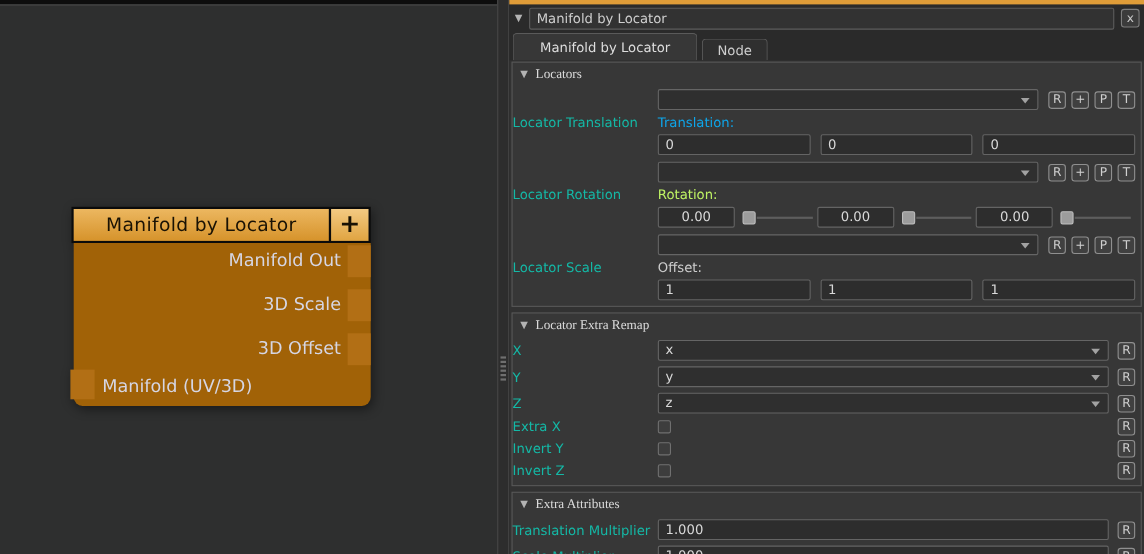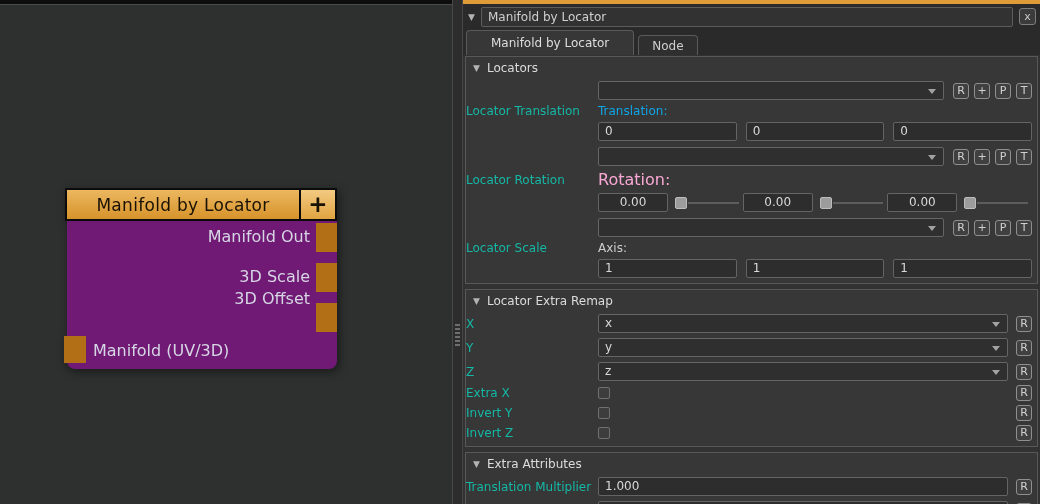--- a/index.html
+++ b/index.html
@@ -57,7 +57,7 @@
   .params { position:absolute; top:55px; left:0; right:0; bottom:0; background:#323232; padding:1px 2px; }
   .section { background:#373737; border:1px solid #585858; margin-bottom:5px; padding:3px 5px 5px 0; }
   .sec-head { display:flex; align-items:center; padding:1px 0 2px 7px; height:16px; }
-  .sec-title { color:#dcdcdc; font-size:12px; margin-left:7px; }
+  .sec-title { color:#dcdcdc; font-size:12px; margin-left:7px;font-family:Liberation Serif, serif; }
 
   .prow { display:flex; align-items:center; margin-top:5px; }
   .prow.tight { margin-top:4px; }

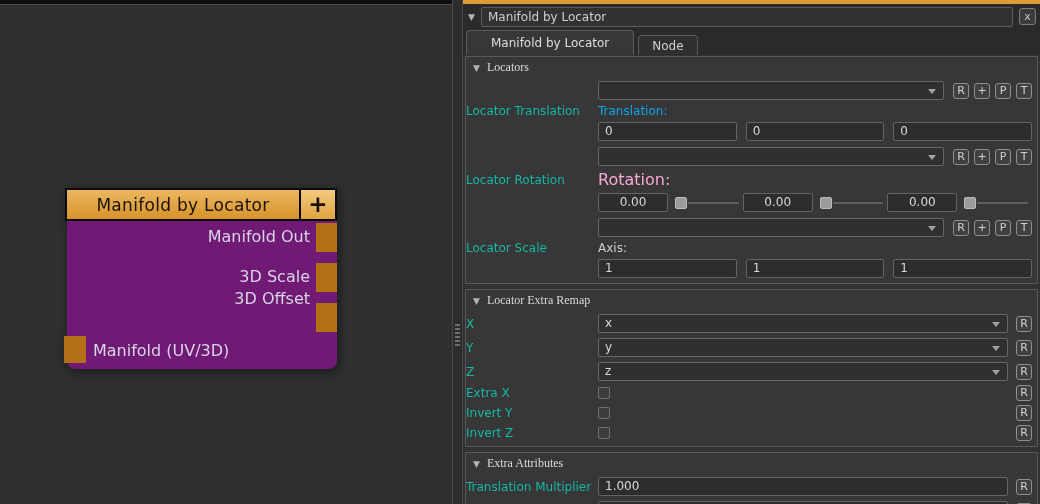--- a/index.html
+++ b/index.html
@@ -193,7 +193,7 @@
         </div>
         <div class="prow tight">
           <div class="lcol">Locator Rotation</div>
-          <div class="ccol" style="color:#f9a8d4;font-size:16px;">Rotation:</div>
+          <div class="ccol" style="color:#bef264;font-size:12px;">Rotation:</div>
         </div>
         <div class="prow tight">
           <div class="lcol"></div>

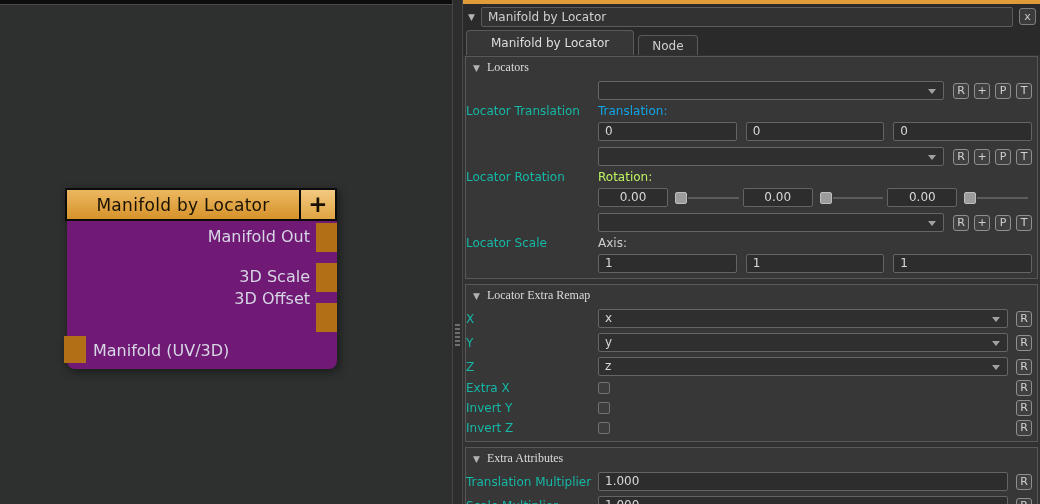--- a/index.html
+++ b/index.html
@@ -22,7 +22,7 @@
               background:linear-gradient(#f3ca82,#e0a441);
               color:#191204; font-size:23px; font-weight:bold; line-height:1; }
   .node-body { position:relative; margin-left:2px; width:270px; height:148px;
-               background:#701a75; border-radius:0 0 8px 8px; }
+               background:#a16207; border-radius:0 0 8px 8px; }
   .port-label { position:absolute; color:#d6d6e4; font-size:16px; line-height:22px; white-space:nowrap; }
   .port-label.r { right:27px; text-align:right; }
   .pl-1 { top:5px; } .pl-2 { top:45px; } .pl-3 { top:67px;margin-left:48px; }

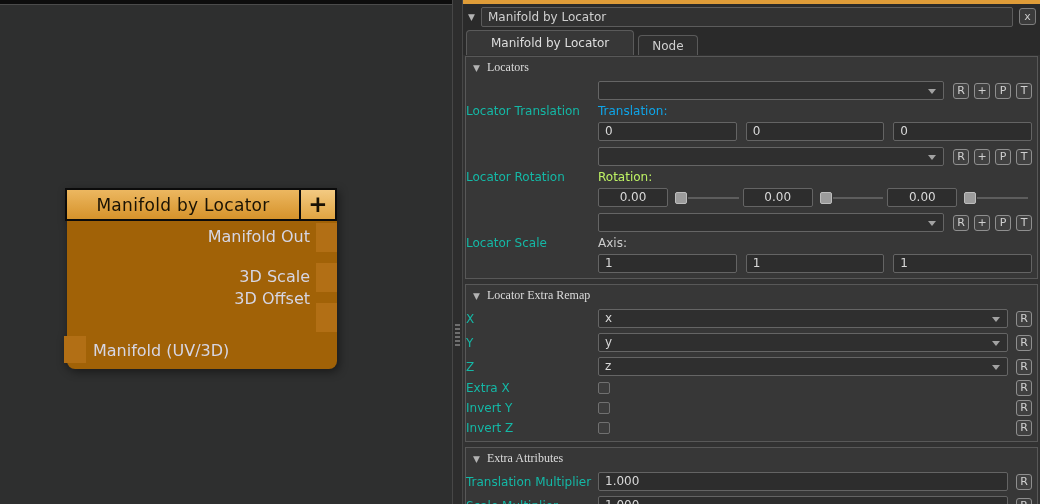--- a/index.html
+++ b/index.html
@@ -238,7 +238,7 @@
         </div>
         <div class="prow tight">
           <div class="lcol">Locator Scale</div>
-          <div class="ccol" style="color:#cdcdcd;font-size:12px;">Axis:</div>
+          <div class="ccol" style="color:#cdcdcd;font-size:12px;">Offset:</div>
         </div>
         <div class="prow tight">
           <div class="lcol"></div>

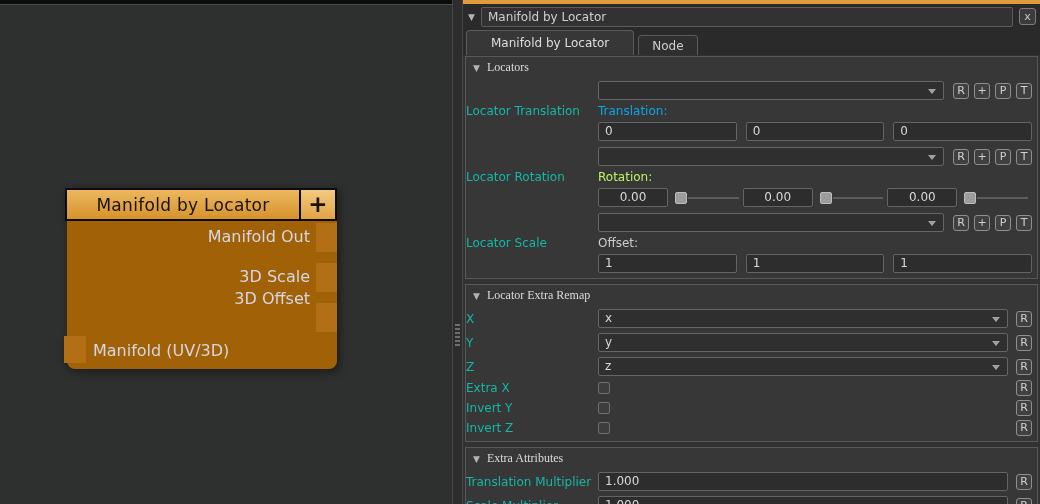--- a/index.html
+++ b/index.html
@@ -25,7 +25,7 @@
                background:#a16207; border-radius:0 0 8px 8px; }
   .port-label { position:absolute; color:#d6d6e4; font-size:16px; line-height:22px; white-space:nowrap; }
   .port-label.r { right:27px; text-align:right; }
-  .pl-1 { top:5px; } .pl-2 { top:45px; } .pl-3 { top:67px;margin-left:48px; }
+  .pl-1 { top:5px; } .pl-2 { top:45px; } .pl-3 { top:85px;margin-left:48px; }
   .port-label.in { left:26px; top:119px; }
   .port-sq { position:absolute; background:#b26f15; }
   .port-sq.r { right:0; width:21px; height:29px; }

